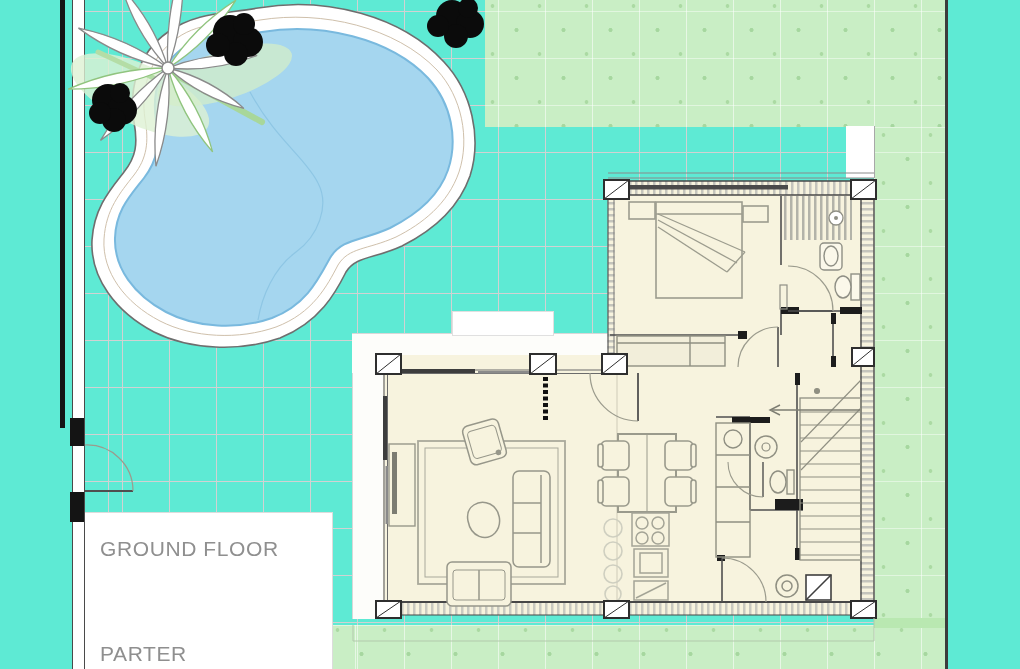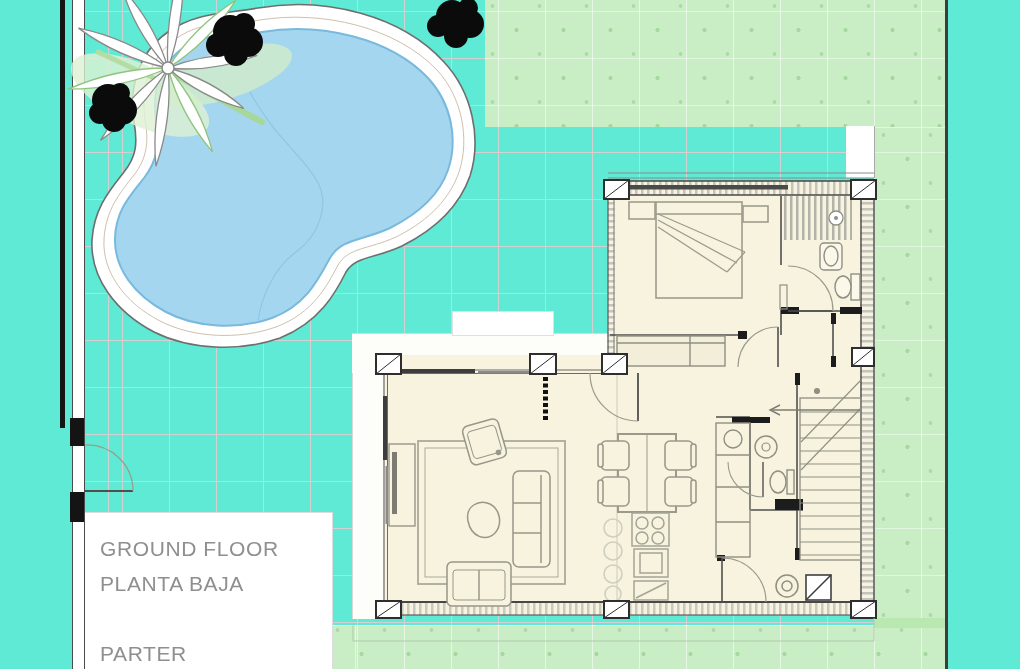--- a/index.html
+++ b/index.html
@@ -407,7 +407,6 @@
 
   <div class="abs" id="title-block">
     <div class="line" style="top:24px">GROUND FLOOR</div>
-    <div class="line" style="top:59px">PLANTA BAJA</div>
     <div class="line" style="top:129px">PARTER</div>
   </div>
 

